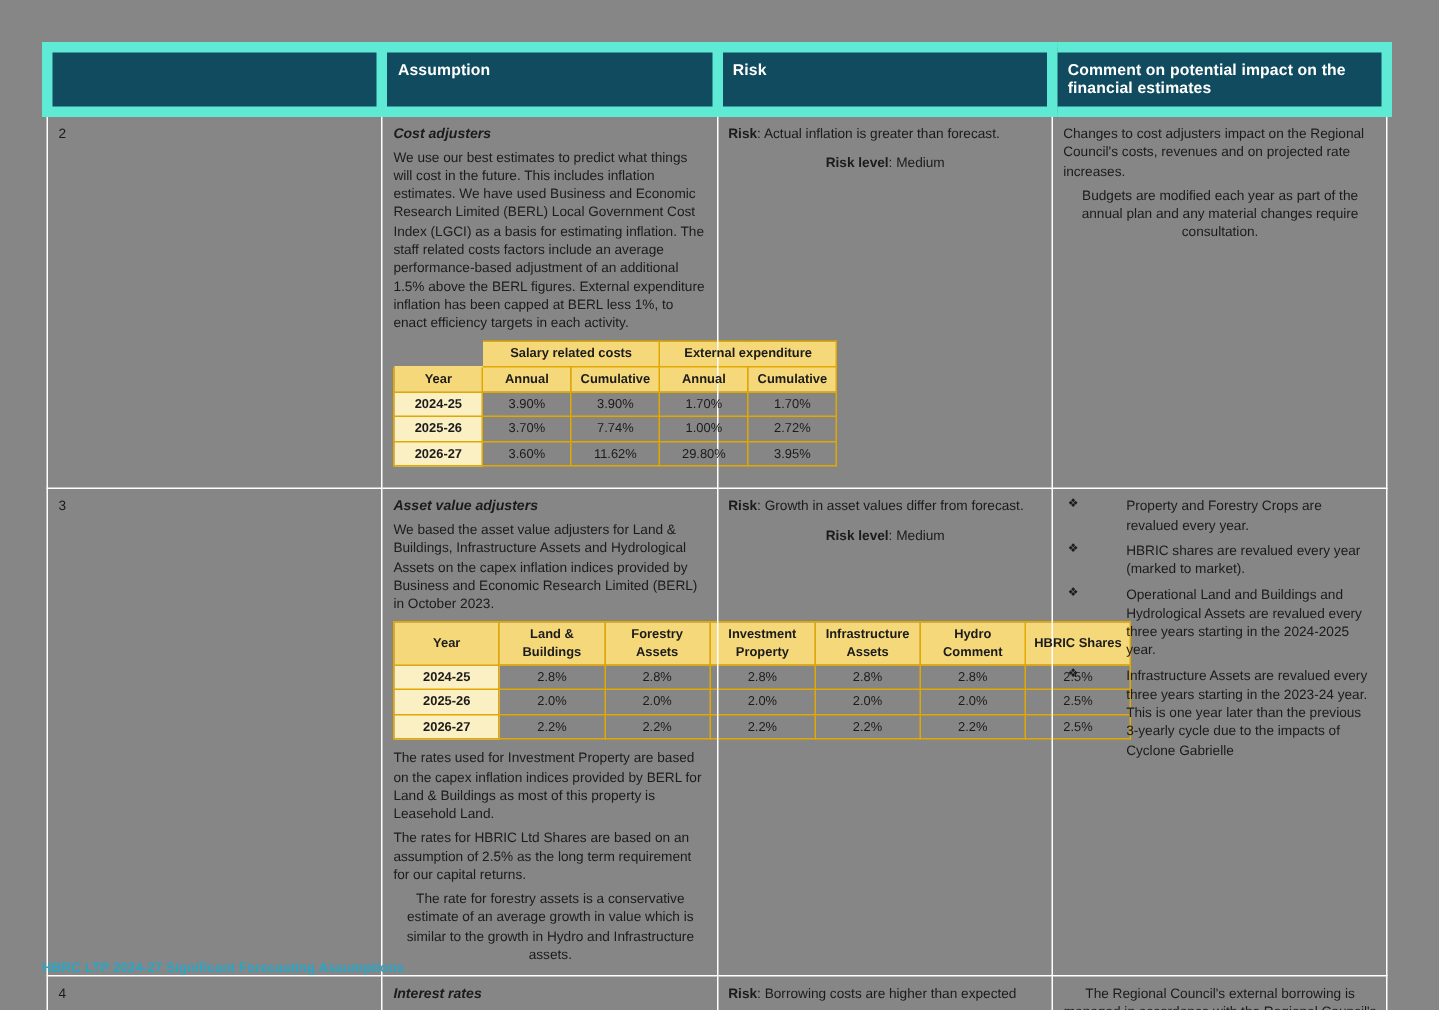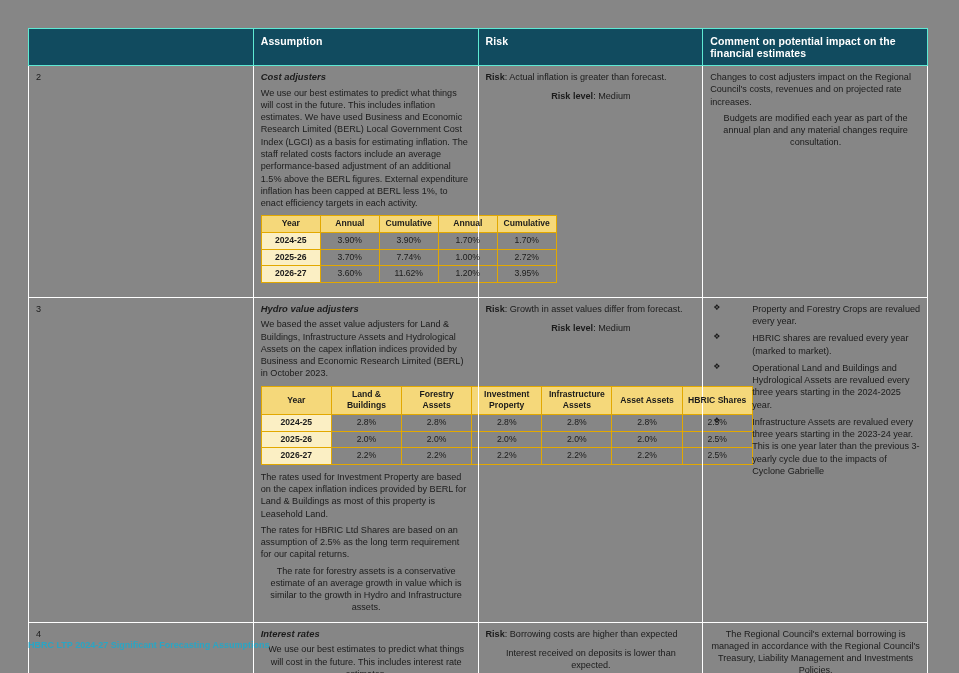--- a/index.html
+++ b/index.html
@@ -24,7 +24,7 @@
     text-align:left;
     vertical-align:top;
     padding:6px 6px 6px 7px;
-    border:1px solid #5eead4;
+    border:7px solid #5eead4;
     letter-spacing:.1px;
   }
   table.main > tbody > tr > td{

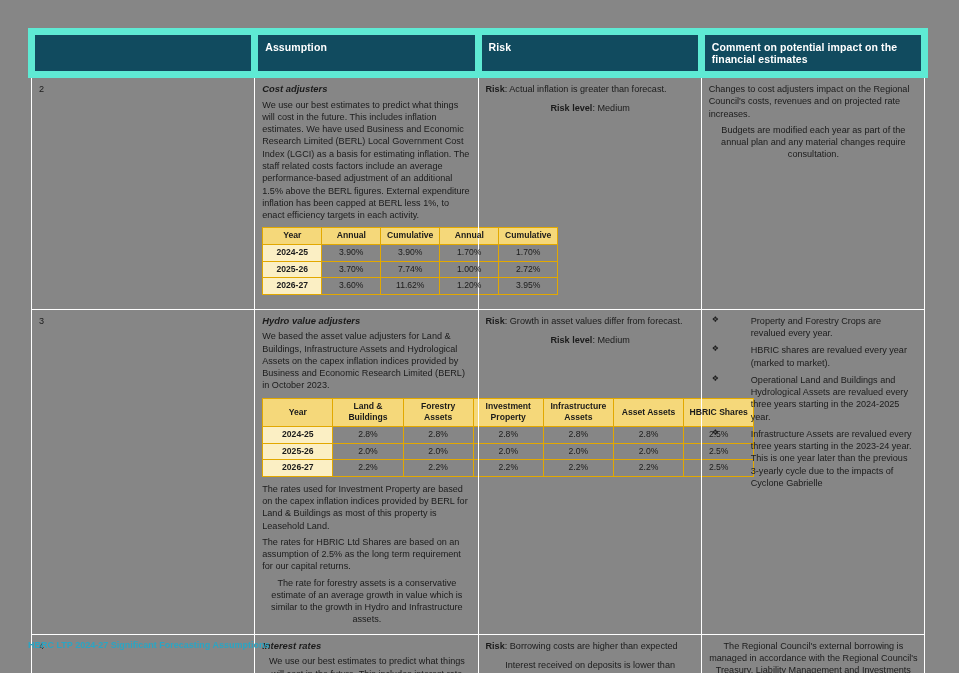--- a/index.html
+++ b/index.html
@@ -99,6 +99,11 @@
 
           <table class="data tbl1">
             <tbody>
+                <tr>
+              <th class="blank"></th>
+              <th colspan="2">Salary related costs</th>
+              <th colspan="2">External expenditure</th>
+            </tr>
             <tr>
               <th>Year</th>
               <th>Annual</th>

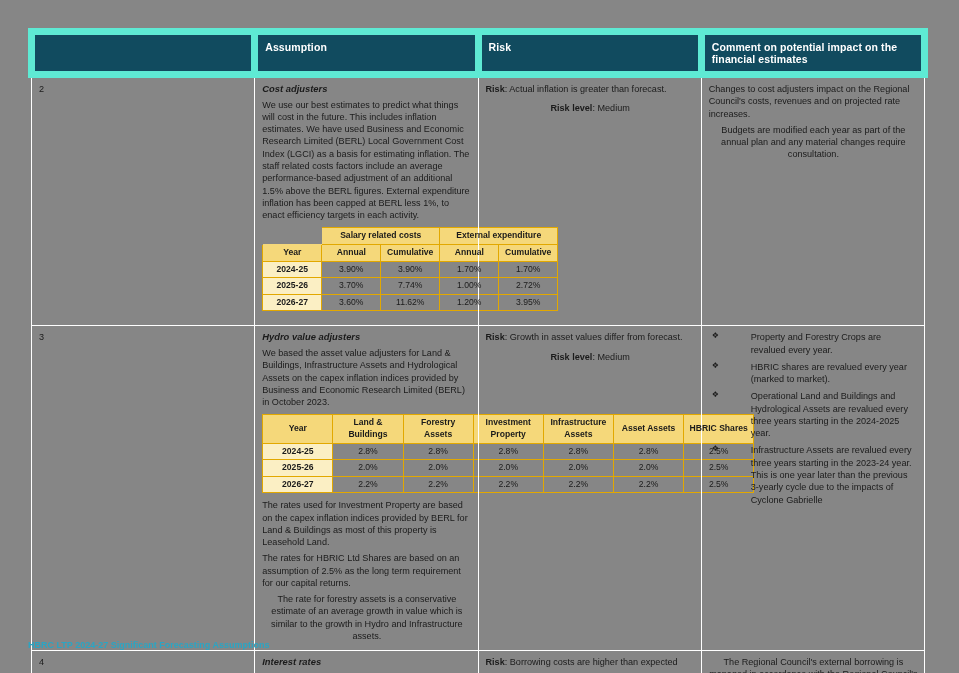--- a/index.html
+++ b/index.html
@@ -129,7 +129,7 @@
               <td class="yr">2026-27</td>
               <td>3.60%</td>
               <td>11.62%</td>
-              <td>1.20%</td>
+              <td>29.80%</td>
               <td>3.95%</td>
             </tr>
           </tbody>

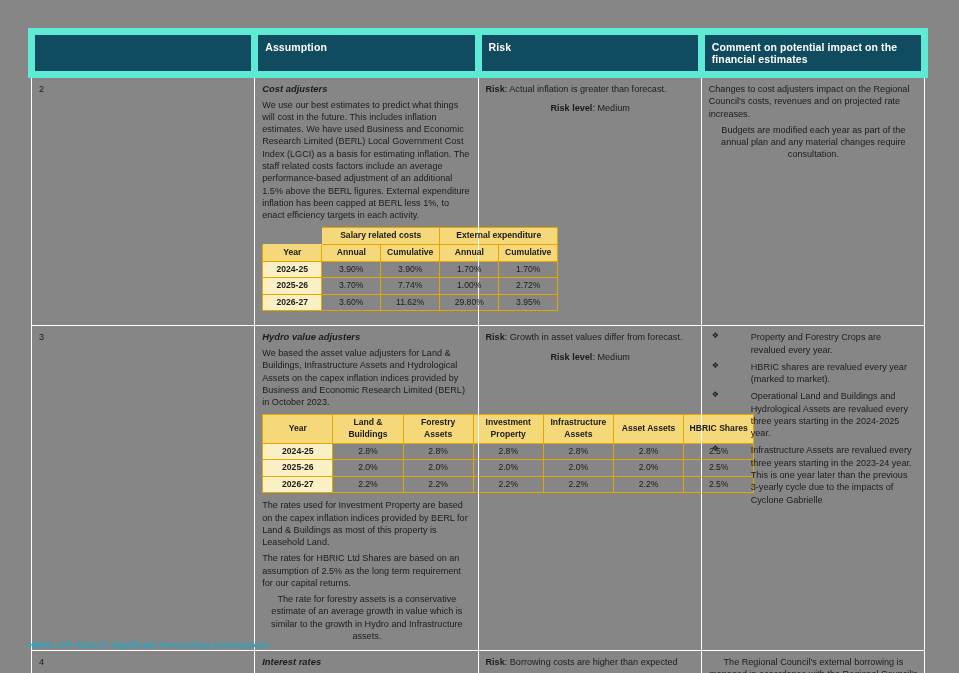--- a/index.html
+++ b/index.html
@@ -148,7 +148,7 @@
       <tr>
         <td class="num">3</td>
         <td class="assumption">
-          <div class="h-title">Hydro value adjusters</div>
+          <div class="h-title">Asset value adjusters</div>
           <p>We based the asset value adjusters for Land &amp; Buildings, Infrastructure Assets and Hydrological Assets on the capex inflation indices provided by Business and Economic Research Limited (BERL) in October 2023.</p>
 
           <table class="data tbl2">

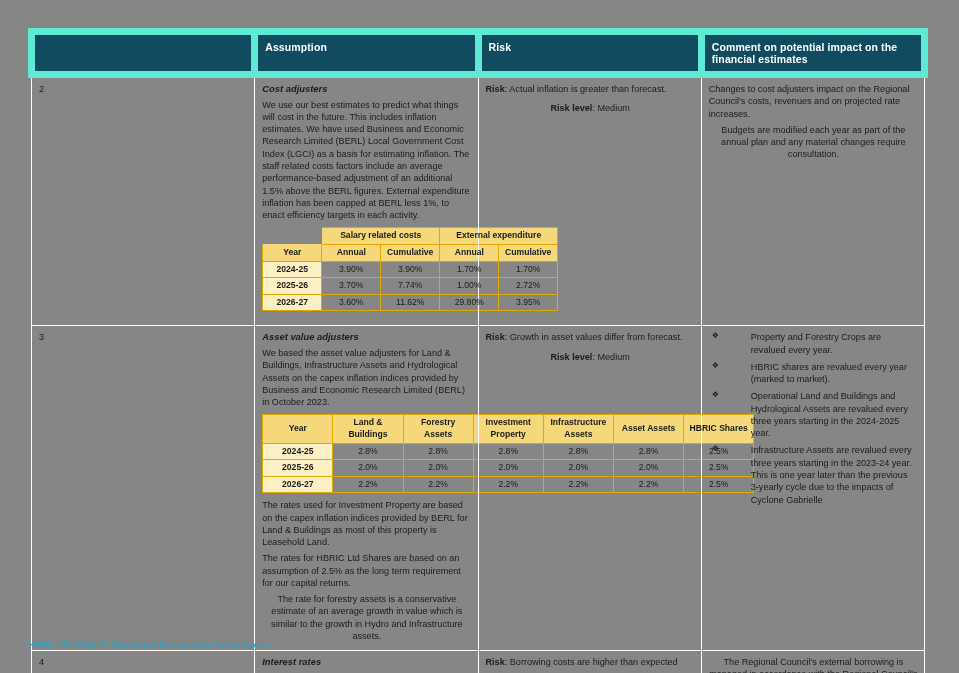--- a/index.html
+++ b/index.html
@@ -159,7 +159,7 @@
               <th>Forestry Assets</th>
               <th>Investment Property</th>
               <th>Infrastructure Assets</th>
-              <th>Asset Assets</th>
+              <th>Hydro Comment</th>
               <th>HBRIC Shares</th>
             </tr>
             <tr>

